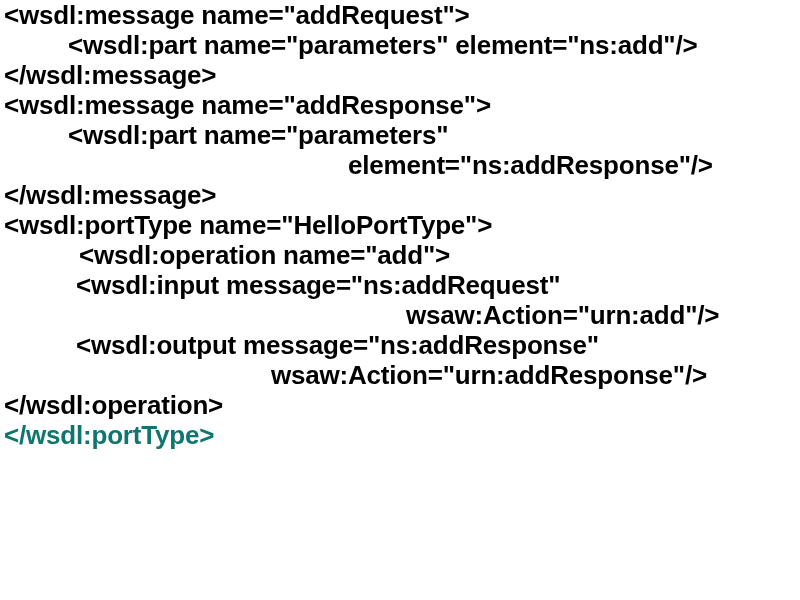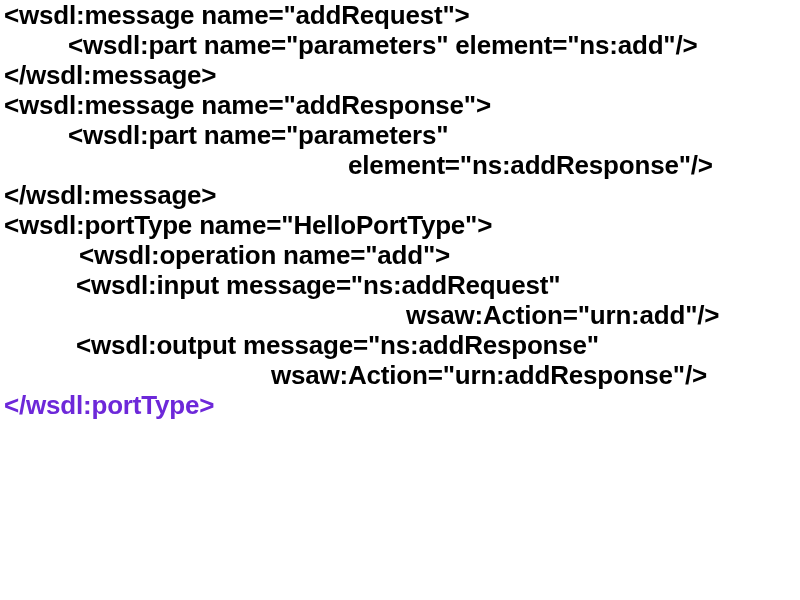--- a/index.html
+++ b/index.html
@@ -69,6 +69,7 @@
       <div class="code-line ind-5" style="color: rgb(0, 0, 0);"><span class="line-text">wsaw:Action="urn:add"/&gt;</span></div>
       <div class="code-line ind-1b" style="color: rgb(0, 0, 0);"><span class="line-text">&lt;wsdl:output message="ns:addResponse"</span></div>
       <div class="code-line ind-3" style="color: rgb(0, 0, 0);"><span class="line-text">wsaw:Action="urn:addResponse"/&gt;</span></div>
+      <div class="code-line ind-0" style="color: rgb(0, 0, 0);"><span class="line-text">&lt;/wsdl:operation&gt;</span></div>
       <div class="code-line ind-0" style="color: #6d28d9;"><span class="line-text">&lt;/wsdl:portType&gt;</span></div>
     </div>
 </div>

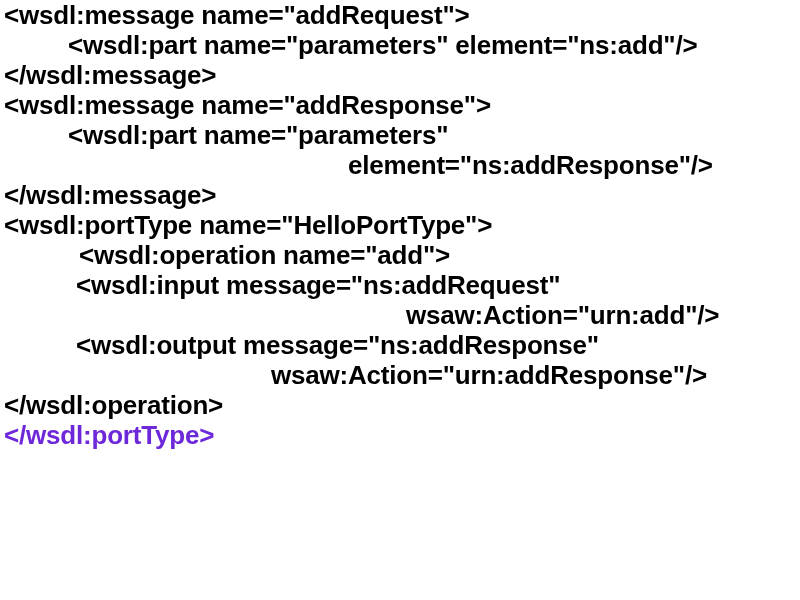--- a/index.html
+++ b/index.html
@@ -70,7 +70,7 @@
       <div class="code-line ind-1b" style="color: rgb(0, 0, 0);"><span class="line-text">&lt;wsdl:output message="ns:addResponse"</span></div>
       <div class="code-line ind-3" style="color: rgb(0, 0, 0);"><span class="line-text">wsaw:Action="urn:addResponse"/&gt;</span></div>
       <div class="code-line ind-0" style="color: rgb(0, 0, 0);"><span class="line-text">&lt;/wsdl:operation&gt;</span></div>
-      <div class="code-line ind-0" style="color: #6d28d9;"><span class="line-text">&lt;/wsdl:portType&gt;</span></div>
+      <div class="code-line ind-0" style="color: #0f766e;"><span class="line-text">&lt;/wsdl:portType&gt;</span></div>
     </div>
 </div>
 

